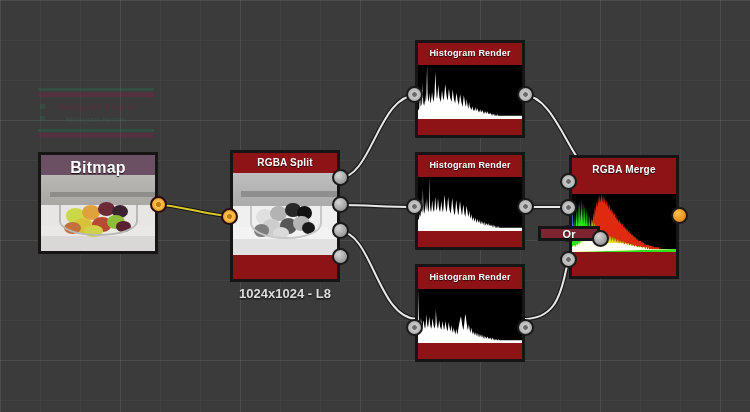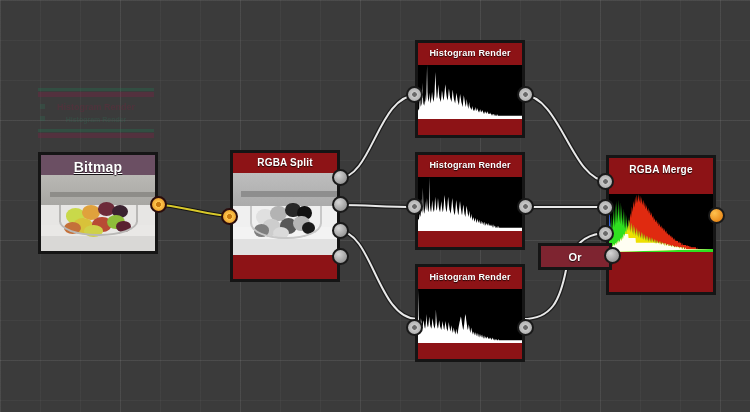--- a/index.html
+++ b/index.html
@@ -161,7 +161,7 @@
           </div>
         </div>
       </div>
-      <div class="node-title" style="top:4px;font-size:14px;text-decoration:underline;">Bitmap</div>
+      <div class="node-title" style="top:4px;font-size:16px;">Bitmap</div>
     </div>
     <div class="port orange ring" style="right:-9px;top:44px;"></div>
   </div>

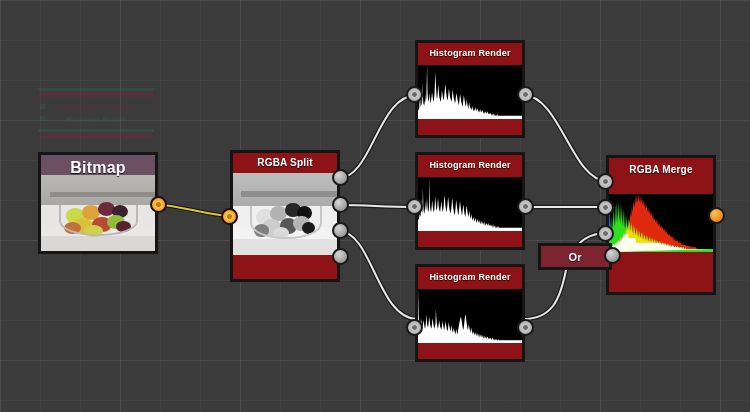--- a/index.html
+++ b/index.html
@@ -246,7 +246,7 @@
     <div class="port grey" style="right:-9px;top:4px;"></div>
   </div>
 
-  <div class="node" style="left:606px;top:155px;width:110px;height:140px;">
+  <div class="node" style="left:569px;top:155px;width:110px;height:124px;">
     <div class="node-frame">
       <div class="node-body" style="top:36px;height:58px;">
         <div class="hist-black"></div>

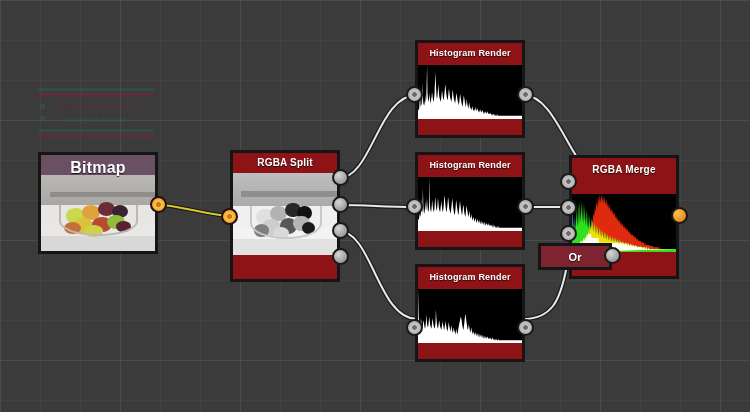--- a/index.html
+++ b/index.html
@@ -240,7 +240,7 @@
     <div class="port grey ring" style="right:-9px;top:55px;"></div>
   </div>
 
-  <div class="or-node" style="left:538px;top:243px;width:62px;height:27px;padding-left:12px;">
+  <div class="or-node" style="left:538px;top:226px;width:62px;height:15px;">
     <div class="or-frame"></div>
     <div class="or-label">Or</div>
     <div class="port grey" style="right:-9px;top:4px;"></div>

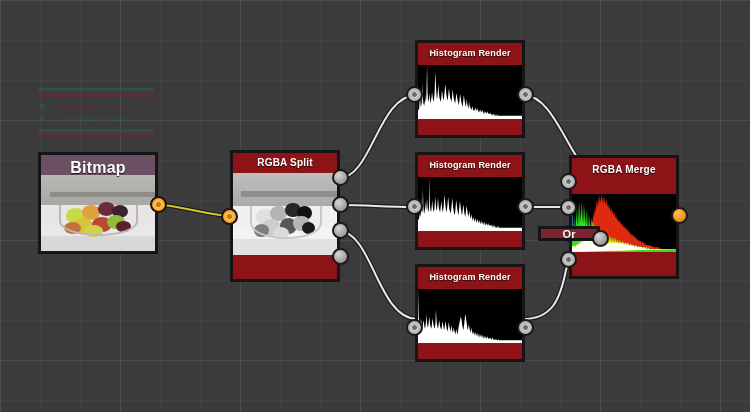--- a/index.html
+++ b/index.html
@@ -197,6 +197,7 @@
     <div class="port grey" style="right:-9px;top:72px;"></div>
     <div class="port grey" style="right:-9px;top:98px;"></div>
   </div>
+  <div class="caption" style="left:225px;top:286px;width:120px;">1024x1024 - L8</div>
 
   <div class="node" style="left:415px;top:40px;width:110px;height:98px;">
     <div class="node-frame">

